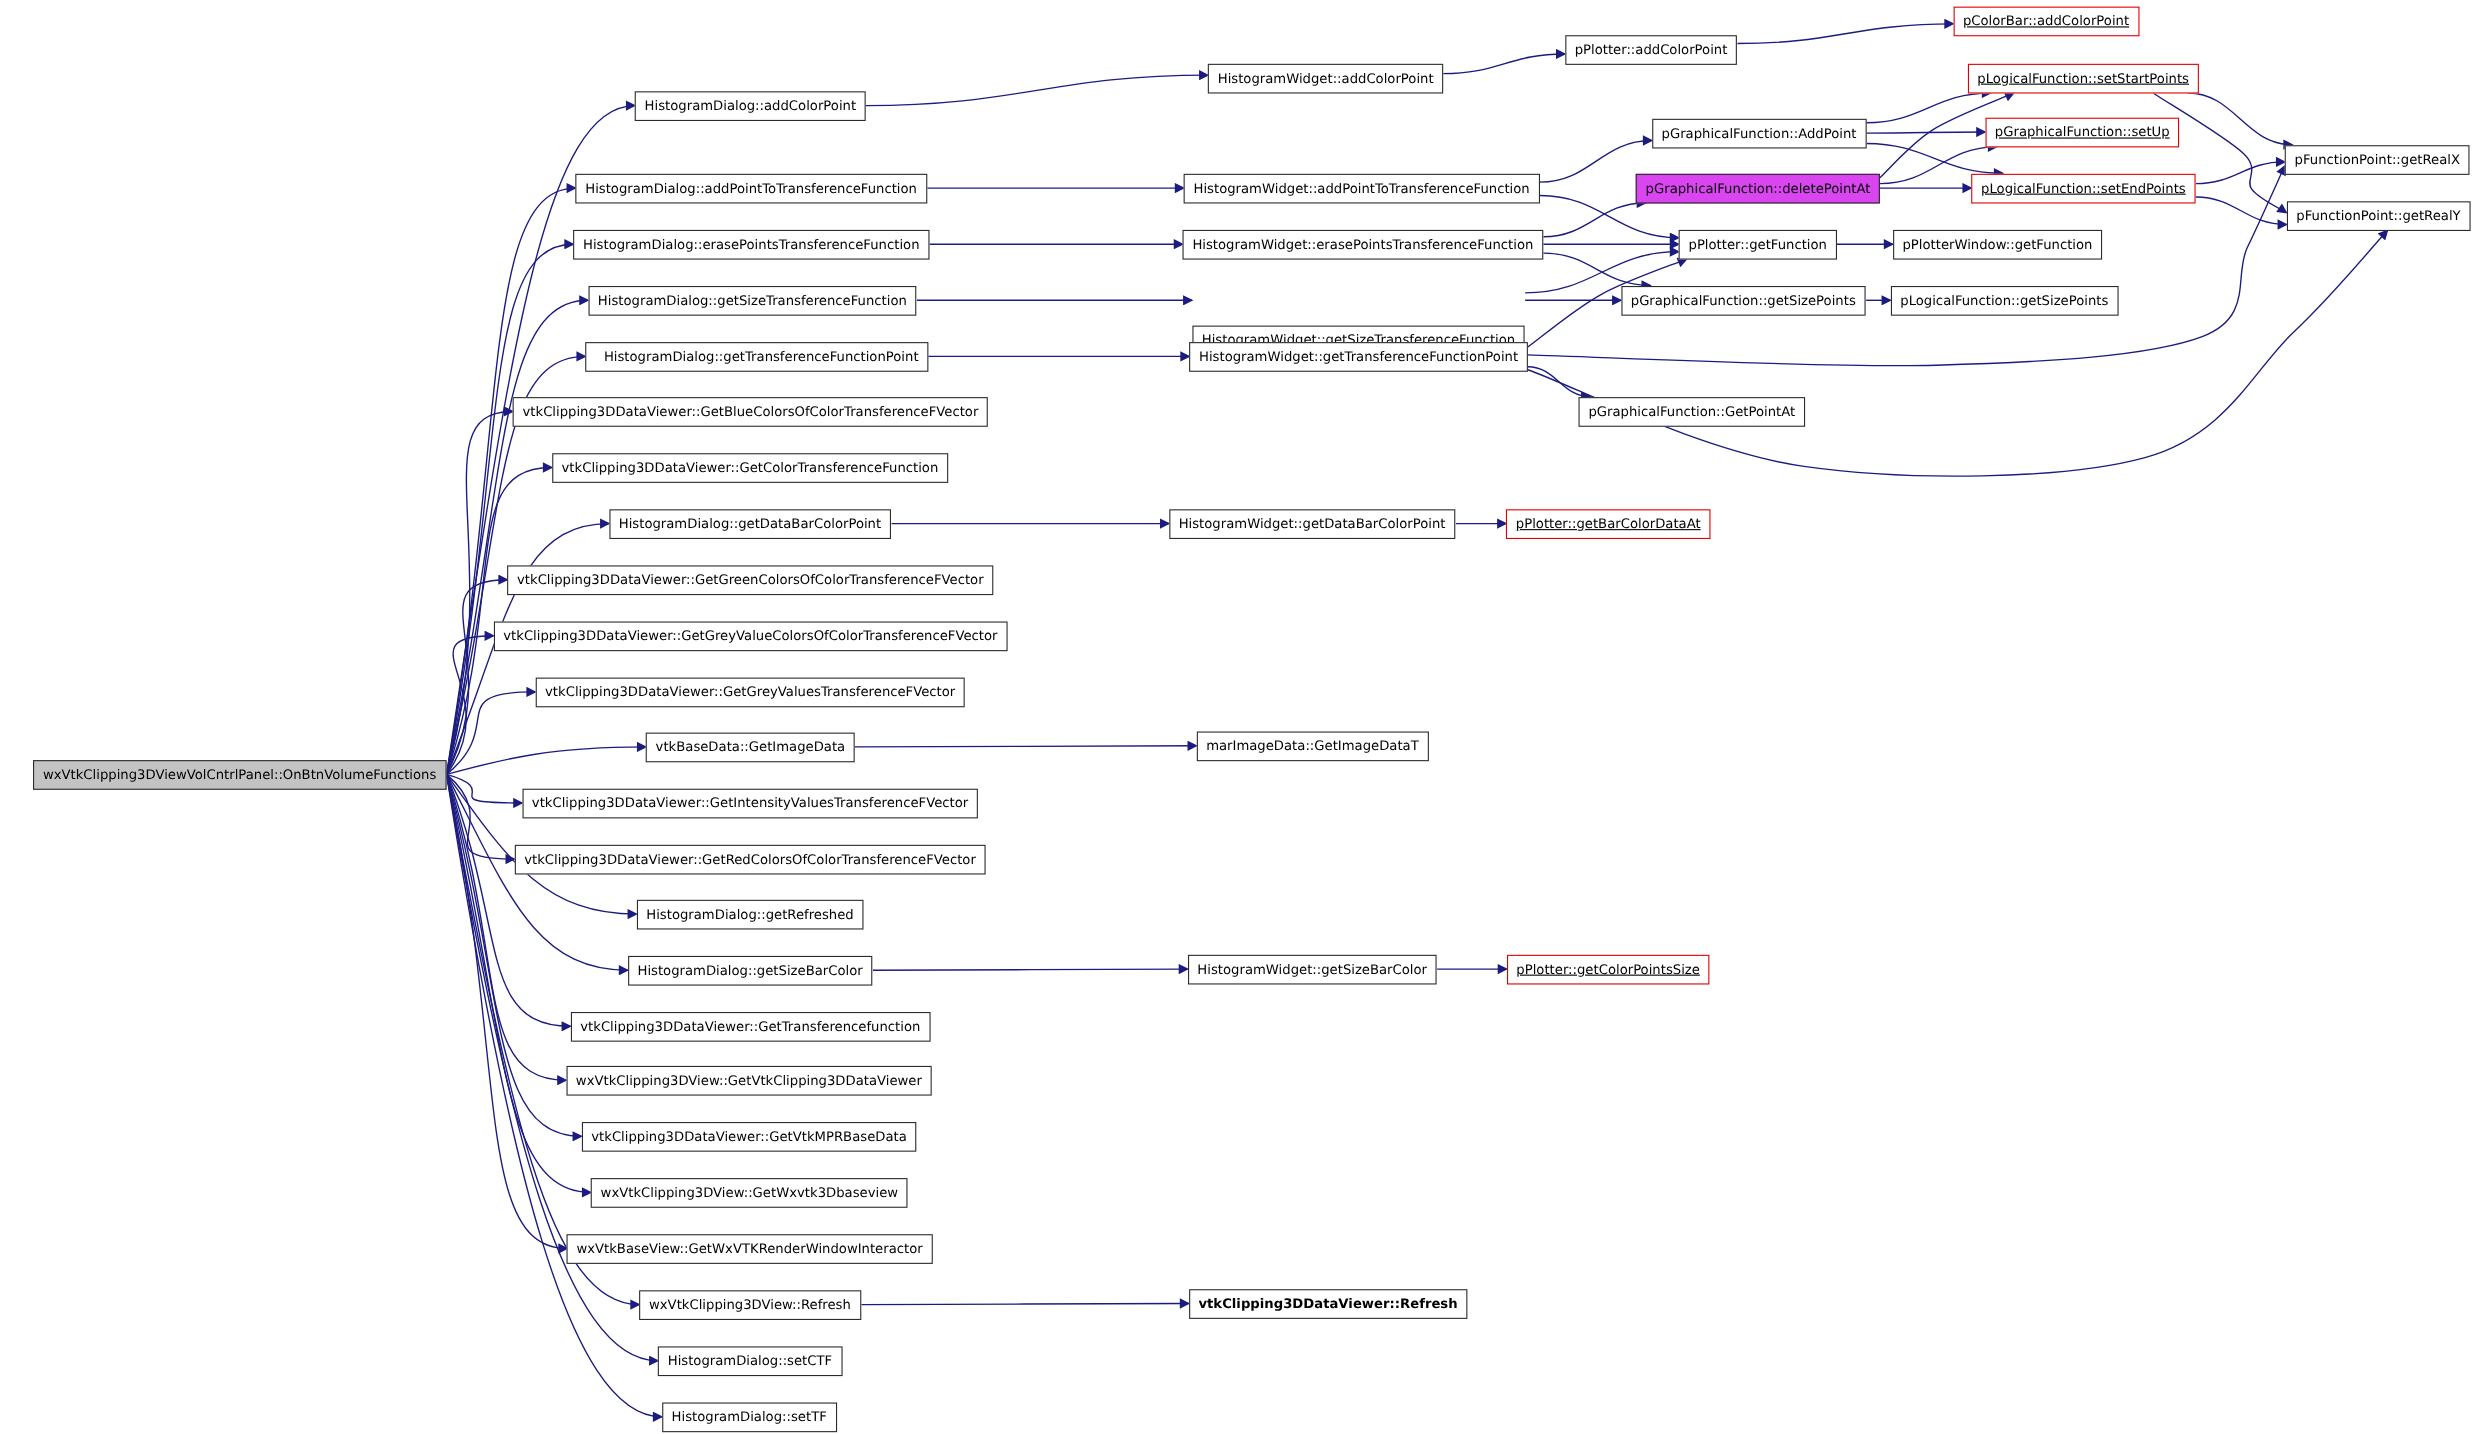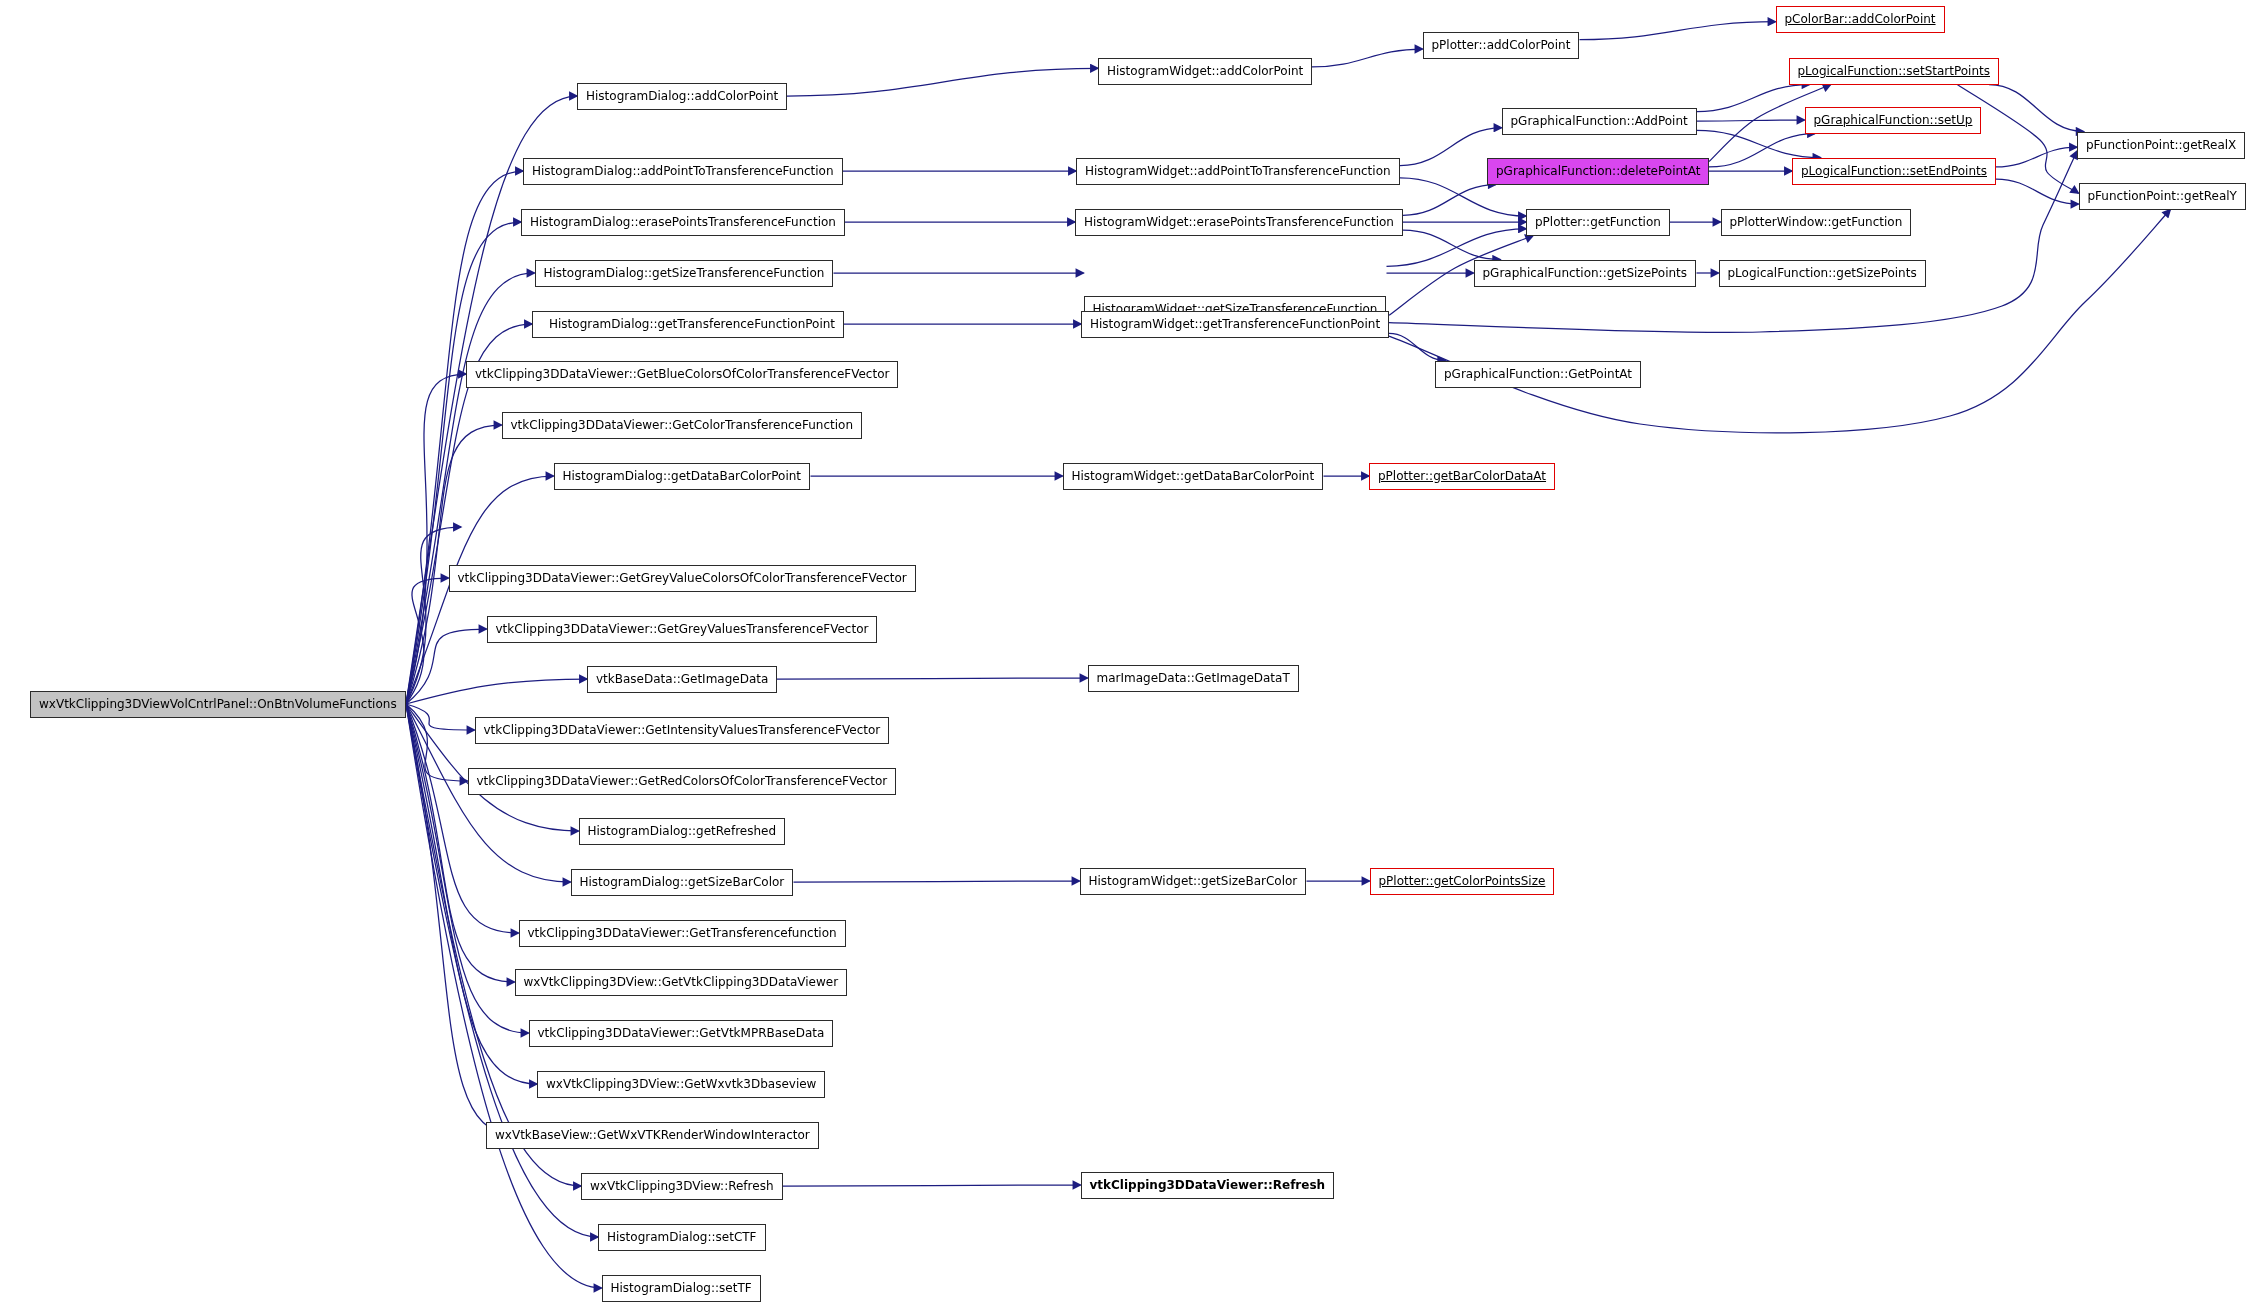--- a/index.html
+++ b/index.html
@@ -116,6 +116,7 @@
     <div class="node " style="border-color: rgb(43, 43, 43); background: rgb(255, 255, 255); left: 466px; top: 360.5px;">vtkClipping3DDataViewer::GetBlueColorsOfColorTransferenceFVector</div>
     <div class="node " style="border-color: rgb(43, 43, 43); background: rgb(255, 255, 255); left: 501.5px; top: 411.5px;">vtkClipping3DDataViewer::GetColorTransferenceFunction</div>
     <div class="node " style="border-color: rgb(43, 43, 43); background: rgb(255, 255, 255); left: 553.5px; top: 462.5px;">HistogramDialog::getDataBarColorPoint</div>
+    <div class="node " style="border-color: rgb(43, 43, 43); background: rgb(255, 255, 255); left: 461px; top: 513.5px;">vtkClipping3DDataViewer::GetGreenColorsOfColorTransferenceFVector</div>
     <div class="node " style="border-color: rgb(43, 43, 43); background: rgb(255, 255, 255); left: 448.5px; top: 564.5px;">vtkClipping3DDataViewer::GetGreyValueColorsOfColorTransferenceFVector</div>
     <div class="node " style="border-color: rgb(43, 43, 43); background: rgb(255, 255, 255); left: 486.5px; top: 615.5px;">vtkClipping3DDataViewer::GetGreyValuesTransferenceFVector</div>
     <div class="node " style="border-color: rgb(43, 43, 43); background: rgb(255, 255, 255); left: 587px; top: 665.5px;">vtkBaseData::GetImageData</div>

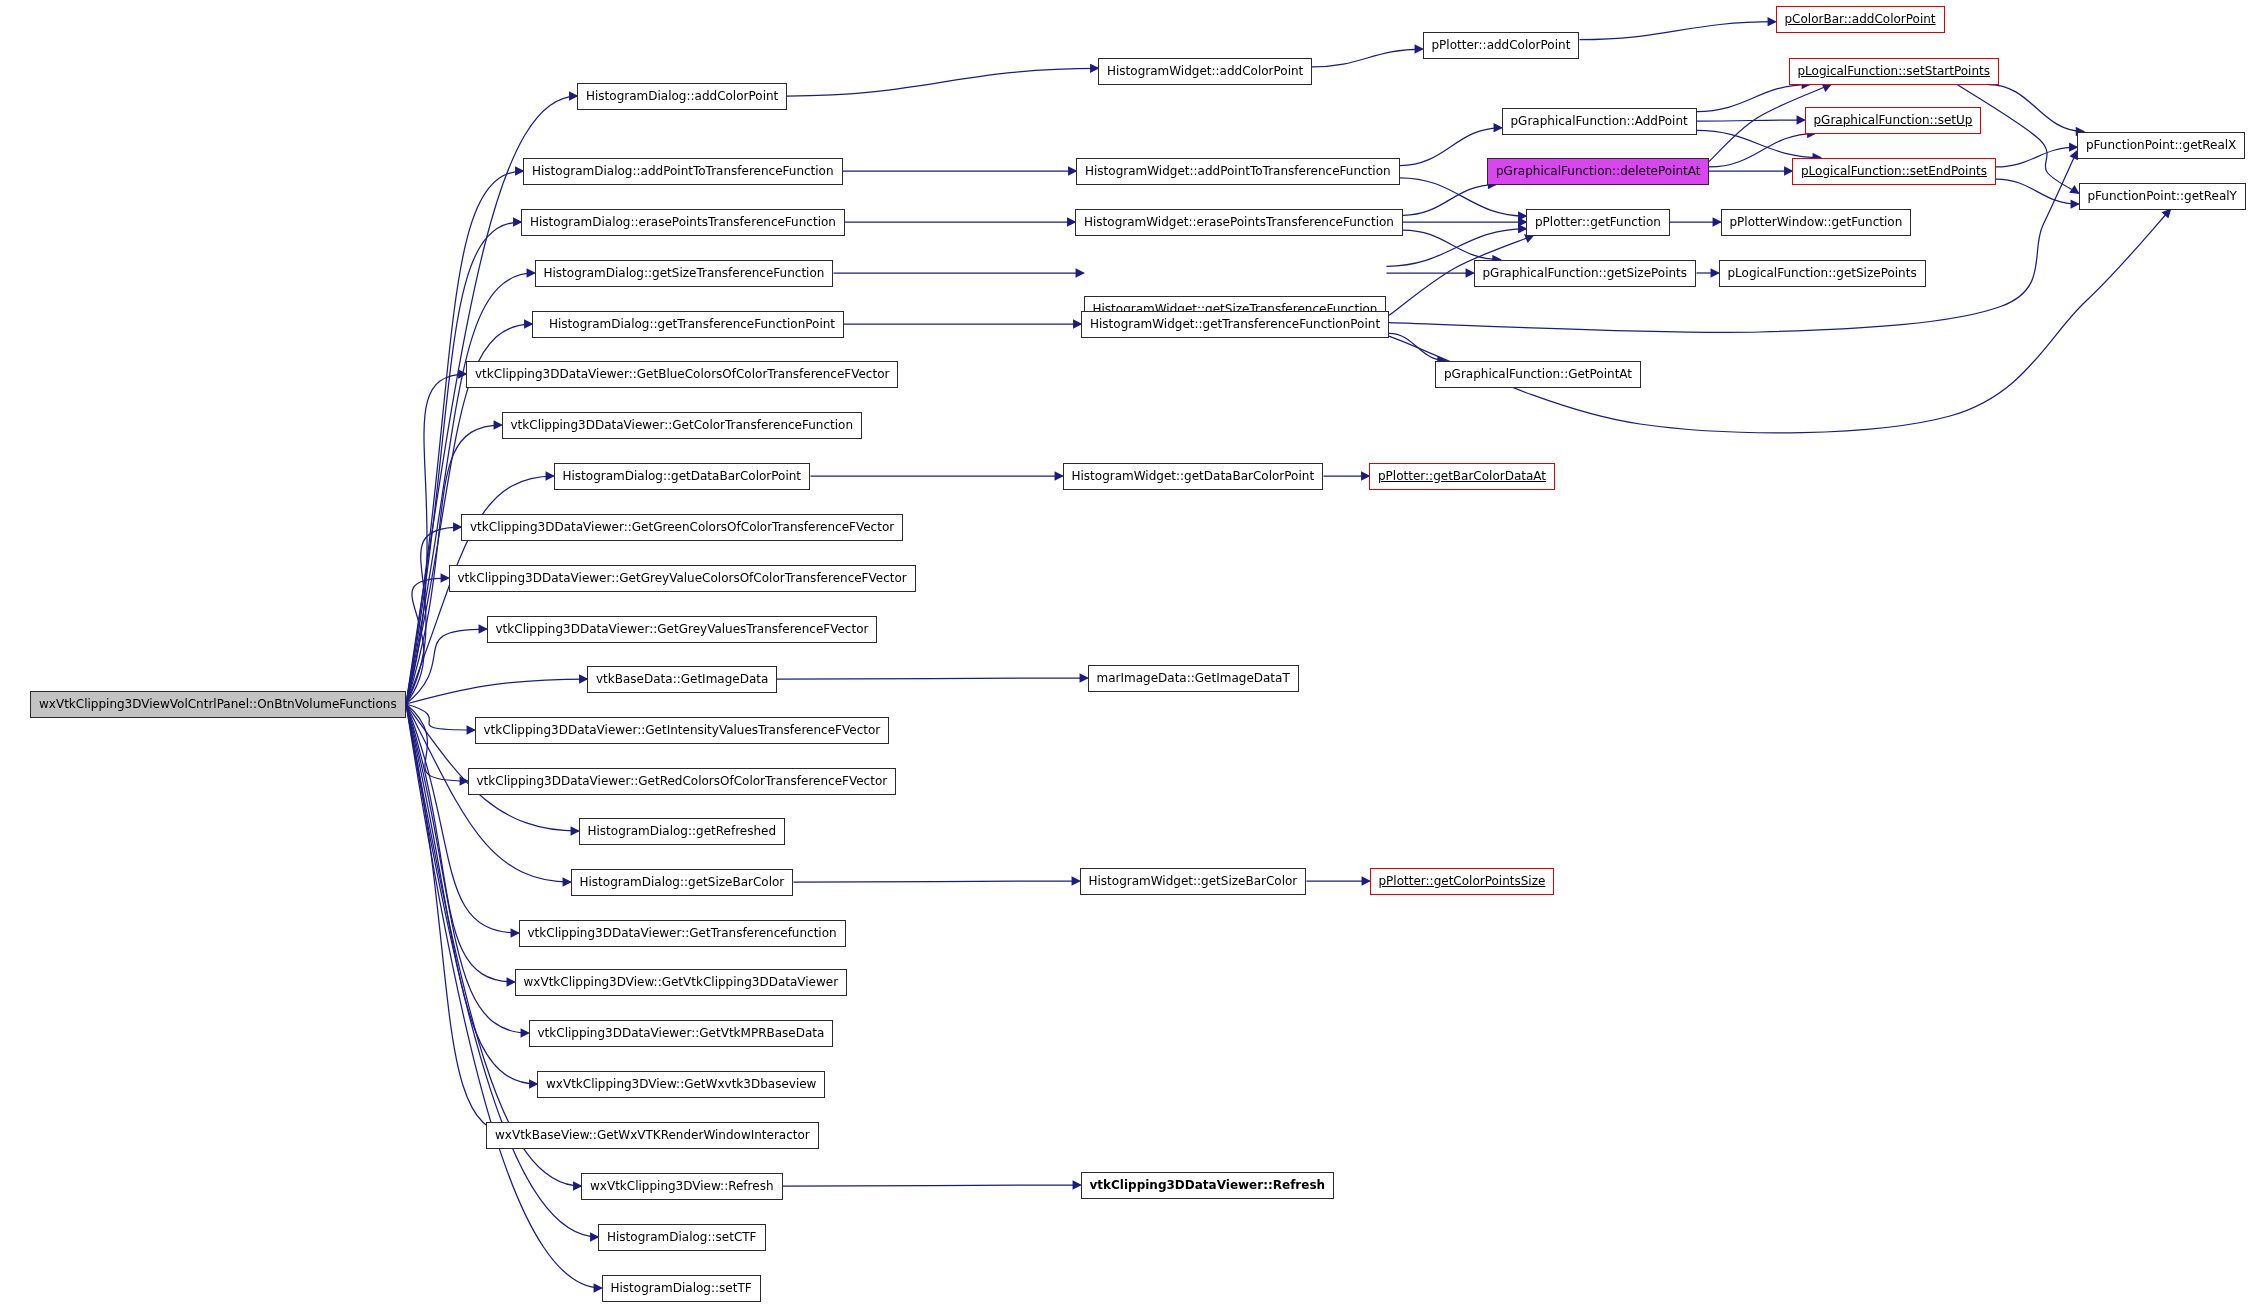--- a/index.html
+++ b/index.html
@@ -128,7 +128,7 @@
     <div class="node " style="border-color: rgb(43, 43, 43); background: rgb(255, 255, 255); left: 514.5px; top: 968.5px;">wxVtkClipping3DView::GetVtkClipping3DDataViewer</div>
     <div class="node " style="border-color: rgb(43, 43, 43); background: rgb(255, 255, 255); left: 528.5px; top: 1019.5px;">vtkClipping3DDataViewer::GetVtkMPRBaseData</div>
     <div class="node " style="border-color: rgb(43, 43, 43); background: rgb(255, 255, 255); left: 537px; top: 1070.5px;">wxVtkClipping3DView::GetWxvtk3Dbaseview</div>
-    <div class="node " style="border-color: rgb(43, 43, 43); background: rgb(255, 255, 255); left: 486px; top: 1121.5px;">wxVtkBaseView::GetWxVTKRenderWindowInteractor</div>
+    <div class="node " style="border-color: rgb(43, 43, 43); background: rgb(255, 255, 255); left: 515px; top: 1121.5px;">wxVtkBaseView::GetWxVTKRenderWindowInteractor</div>
     <div class="node " style="border-color: rgb(43, 43, 43); background: rgb(255, 255, 255); left: 581px; top: 1172.5px;">wxVtkClipping3DView::Refresh</div>
     <div class="node " style="border-color: rgb(43, 43, 43); background: rgb(255, 255, 255); left: 598px; top: 1223.5px;">HistogramDialog::setCTF</div>
     <div class="node " style="border-color: rgb(43, 43, 43); background: rgb(255, 255, 255); left: 601.5px; top: 1274.5px;">HistogramDialog::setTF</div>

